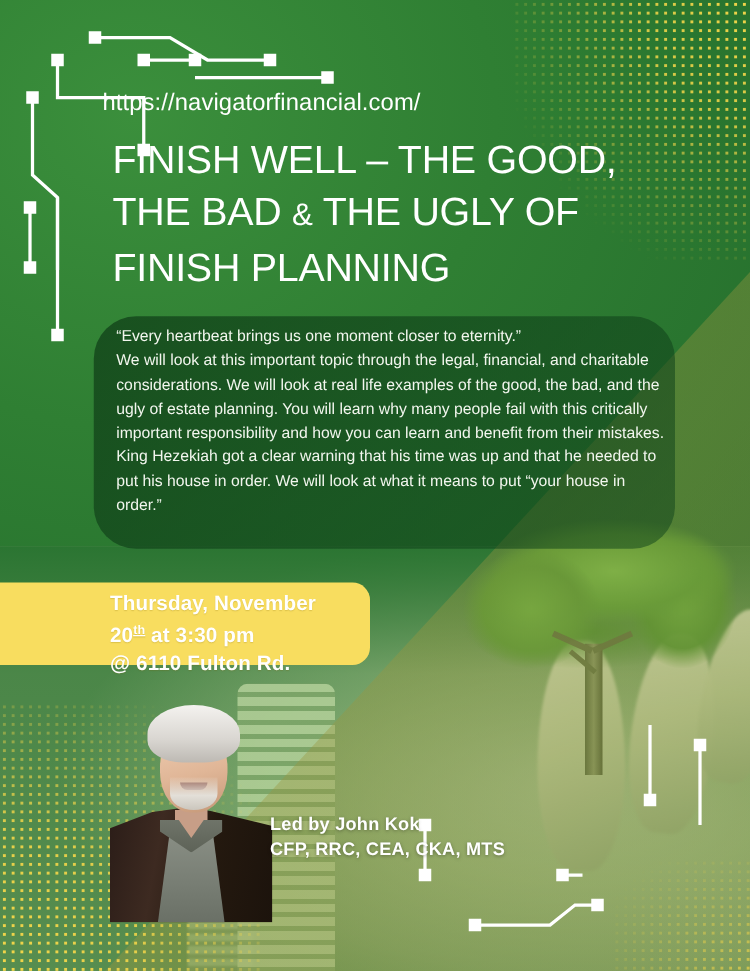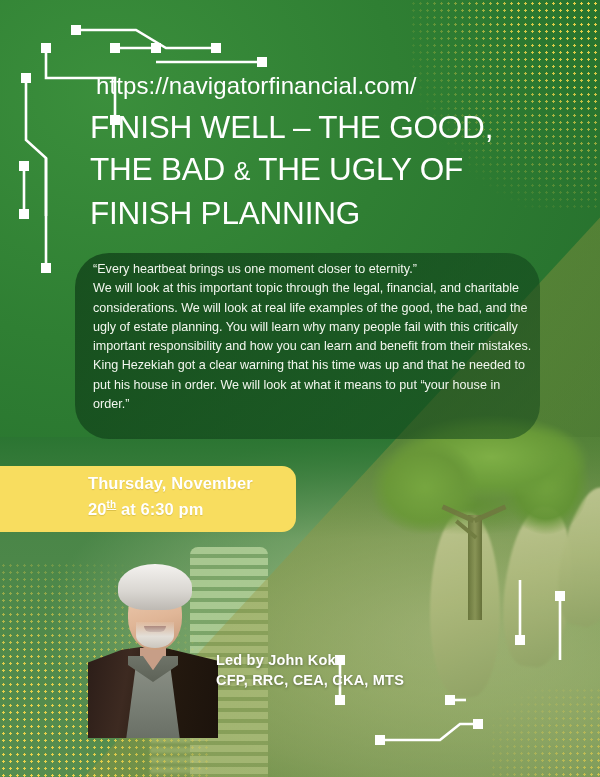--- a/index.html
+++ b/index.html
@@ -73,7 +73,7 @@
   .circuit{position:absolute;inset:0;pointer-events:none;}
   
   .content{position:absolute;inset:0;}
-  .url{position:absolute;left:96px;top:72px;color:#ffffff;font-size:24px;letter-spacing:.1px;}
+  .url{position:absolute;left:82px;top:72px;color:#ffffff;font-size:19px;letter-spacing:.1px;}
   .title{position:absolute;left:90px;top:106px;width:420px;color:#fff;
     font-size:31.5px;line-height:42px;font-weight:400;letter-spacing:-.2px;}
   .title .amp{font-size:25px;}

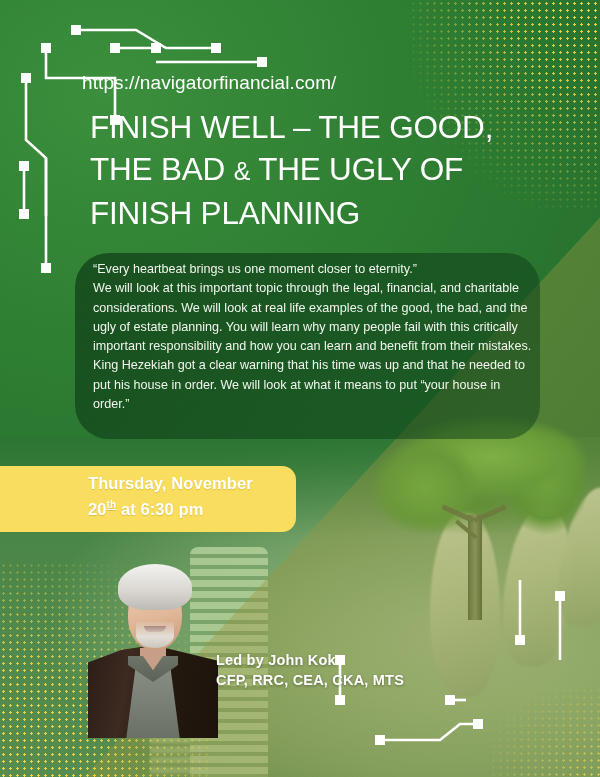--- a/index.html
+++ b/index.html
@@ -198,7 +198,7 @@
     <div class="datebox"></div>
     <div class="datetext">
       <span>Thursday, November</span><br>
-      <span>20</span><sup>th</sup><span> at 6:30 pm</span><br>
+      <span>20</span><sup>th</sup><span> at 3:30 pm</span><br>
     </div>
 
     <div class="portrait">

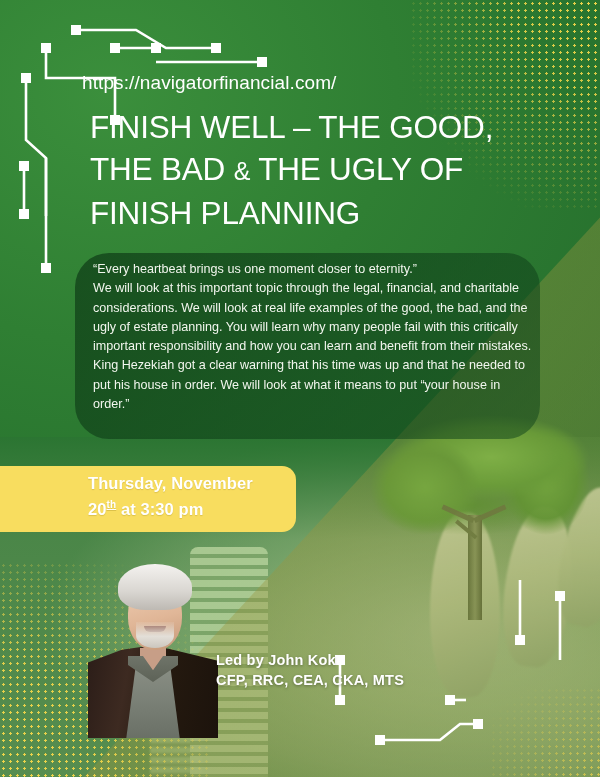--- a/index.html
+++ b/index.html
@@ -199,6 +199,7 @@
     <div class="datetext">
       <span>Thursday, November</span><br>
       <span>20</span><sup>th</sup><span> at 3:30 pm</span><br>
+      <span>@ 6110 Fulton Rd.</span>
     </div>
 
     <div class="portrait">

